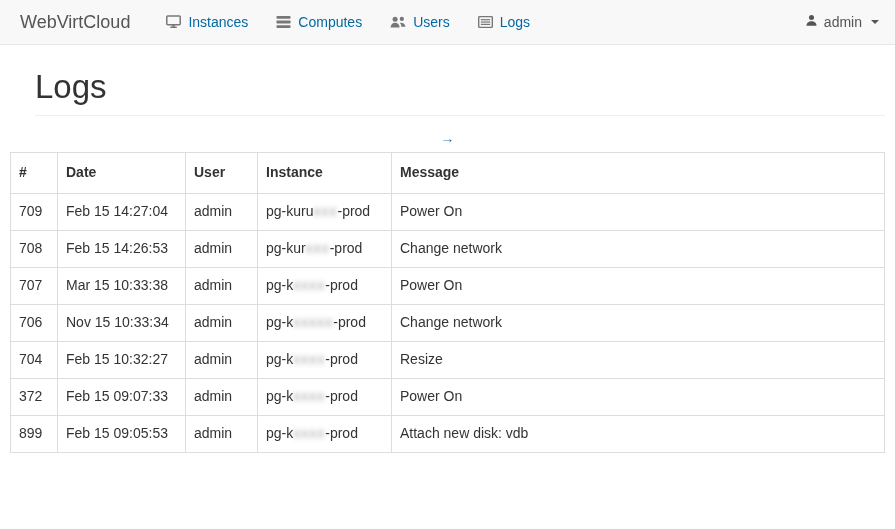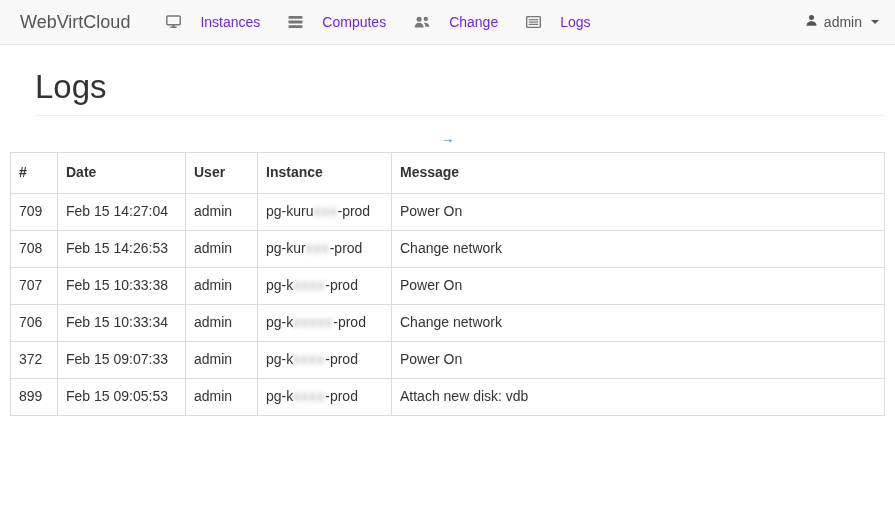--- a/index.html
+++ b/index.html
@@ -30,8 +30,8 @@
   }
   .nav-items { display: flex; align-items: center; gap: 28px; }
   .nav-item {
-    display: flex; align-items: center; gap: 19px;
-    color: #6d28d9; cursor: pointer;
+    display: flex; align-items: center; gap: 7px;
+    color: #0369a1; cursor: pointer;
   }
   .nav-item svg { display: block; }
   .nav-right { margin-left: auto; display: flex; align-items: center; gap: 6px; color: #555; cursor: pointer; }

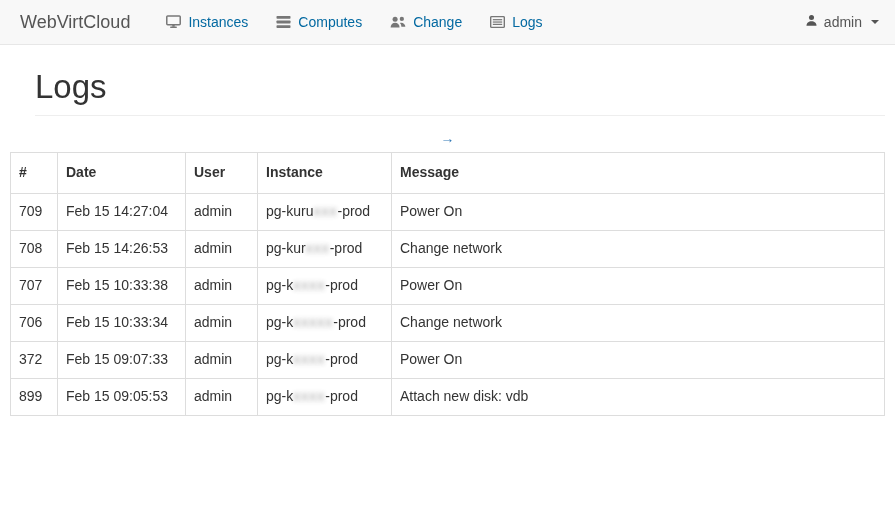--- a/index.html
+++ b/index.html
@@ -117,7 +117,7 @@
           <path d="M11.4 8.3c2.6-0.3 5 1.6 5 4.3h-4.3c0-1.8-0.6-3.3-1.6-4.1z" fill="#777"></path>
         </svg>
       </span>
-      <span>Change</span>
+      <span>Users</span>
     </div>
 
     <div class="nav-item">

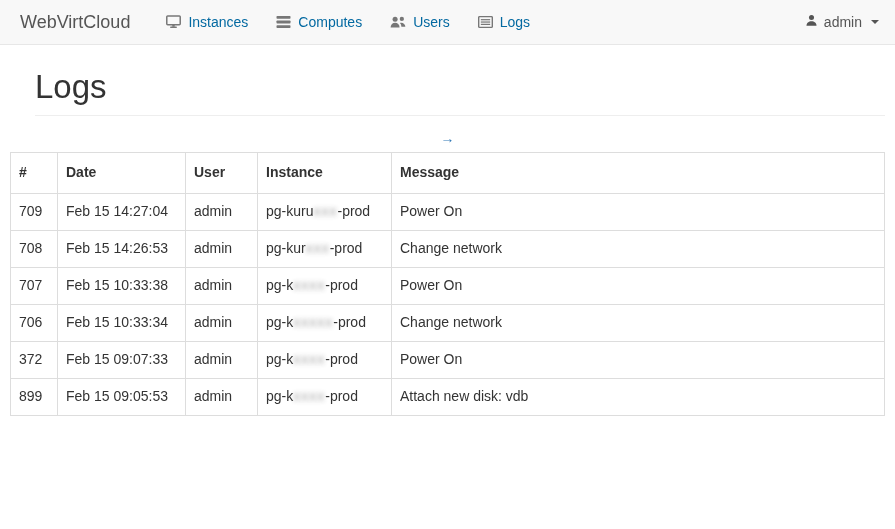--- a/index.html
+++ b/index.html
@@ -189,7 +189,7 @@
         </tr>
         <tr>
           <td>707</td>
-          <td>Feb 15 10:33:38</td>
+          <td>Mar 15 10:33:38</td>
           <td>admin</td>
           <td><span>pg-k</span><span class="redacted">xxxx</span><span>-prod</span></td>
           <td>Power On</td>

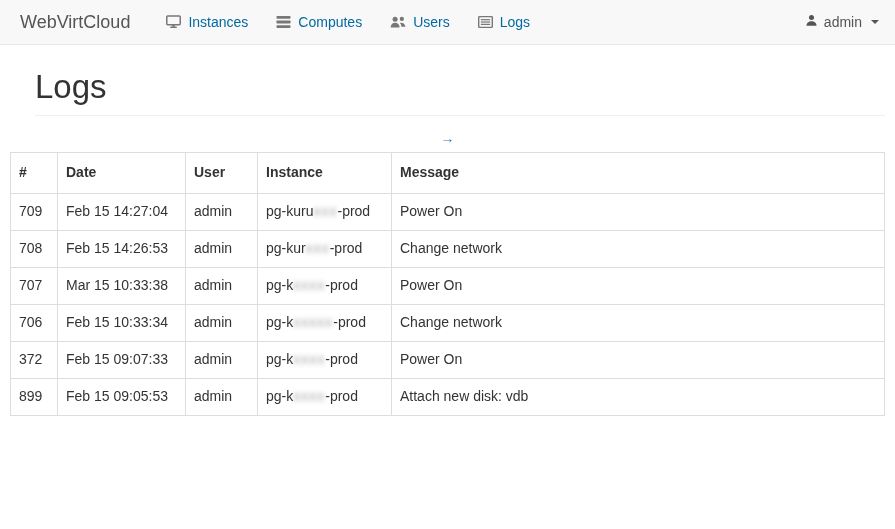--- a/index.html
+++ b/index.html
@@ -196,7 +196,7 @@
         </tr>
         <tr>
           <td>706</td>
-          <td>Feb 15 10:33:34</td>
+          <td>Nov 15 10:33:34</td>
           <td>admin</td>
           <td><span>pg-k</span><span class="redacted">xxxxx</span><span>-prod</span></td>
           <td>Change network</td>

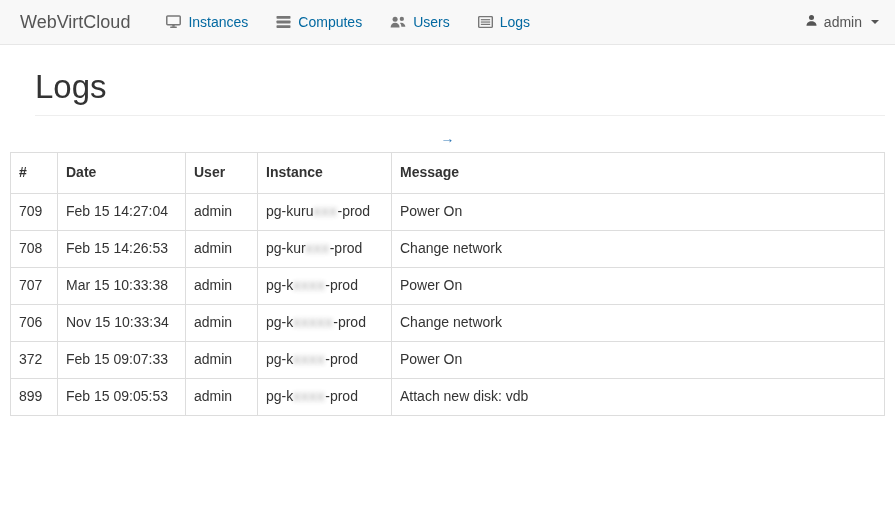--- a/index.html
+++ b/index.html
@@ -202,6 +202,13 @@
           <td>Change network</td>
         </tr>
         <tr>
+          <td>704</td>
+          <td>Feb 15 10:32:27</td>
+          <td>admin</td>
+          <td><span>pg-k</span><span class="redacted">xxxx</span><span>-prod</span></td>
+          <td>Resize</td>
+        </tr>
+        <tr>
           <td>372</td>
           <td>Feb 15 09:07:33</td>
           <td>admin</td>

